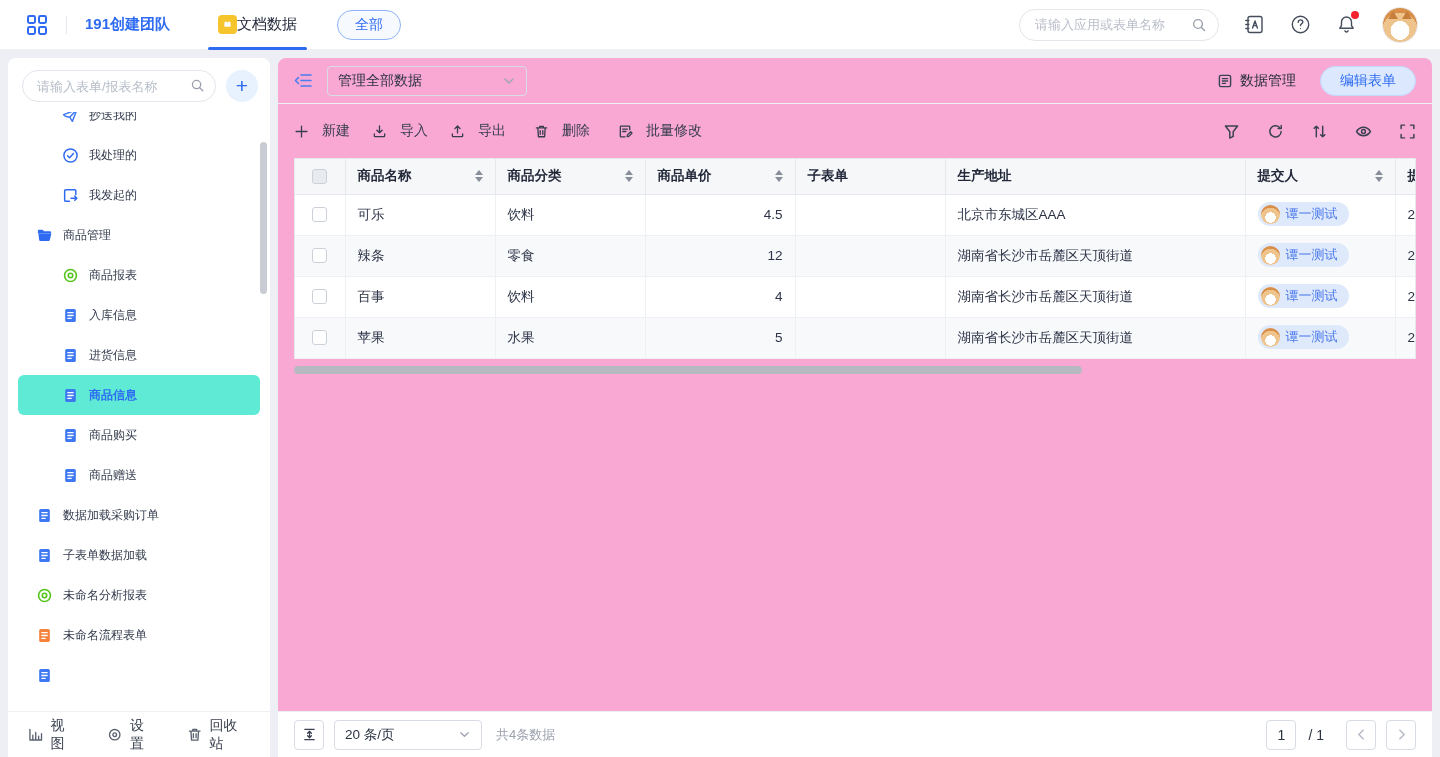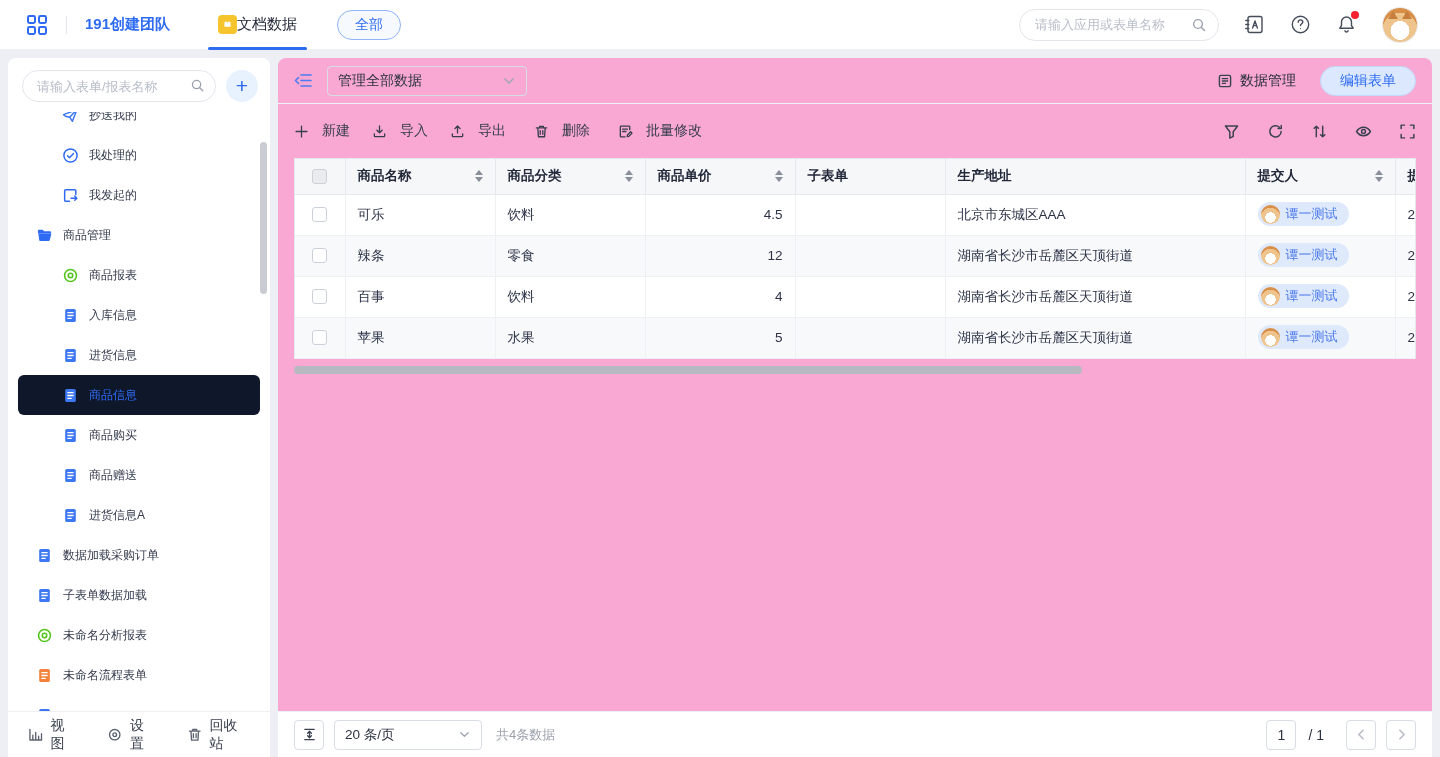--- a/index.html
+++ b/index.html
@@ -61,7 +61,7 @@
   .side-item .ic{width:17px;height:17px;flex:none}
   .side-item.lvl1{padding-left:18px}
   .side-item.lvl2{padding-left:44px}
-  .side-item.active{background:#0f172a;color:#2e6bf2;font-weight:400}
+  .side-item.active{background:#5eead4;color:#2e6bf2;font-weight:700}
   .side-item.clip-top{margin-top:-17px}
   .side-scrollbar{position:absolute;right:3px;top:84px;width:7px;height:152px;
     background:#c9ccd3;border-radius:4px;cursor:pointer}

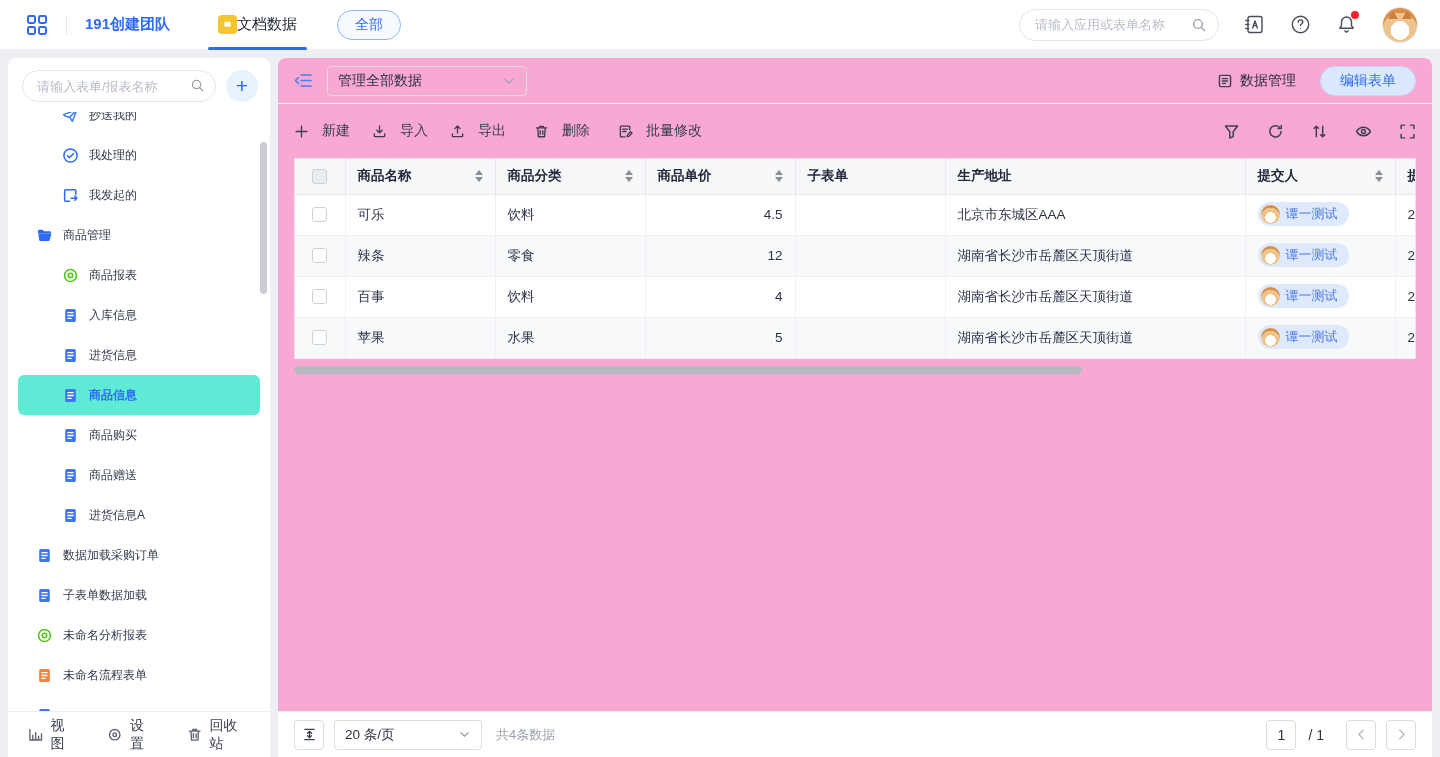--- a/index.html
+++ b/index.html
@@ -304,15 +304,6 @@
         </span>
         <span>商品赠送</span>
       </div>
-      <div class="side-item lvl2">
-        <span class="ic">
-          <svg viewBox="0 0 16 16">
-            <rect x="3" y="1.8" width="10" height="12.4" rx="1.6" fill="#3d78f2"></rect>
-            <path d="M5.5 5.3h5M5.5 8h5M5.5 10.7h3.2" stroke="#fff" stroke-width="1.2" stroke-linecap="round"></path>
-          </svg>
-        </span>
-        <span>进货信息A</span>
-      </div>
       <div class="side-item lvl1">
         <span class="ic">
           <svg viewBox="0 0 16 16">

